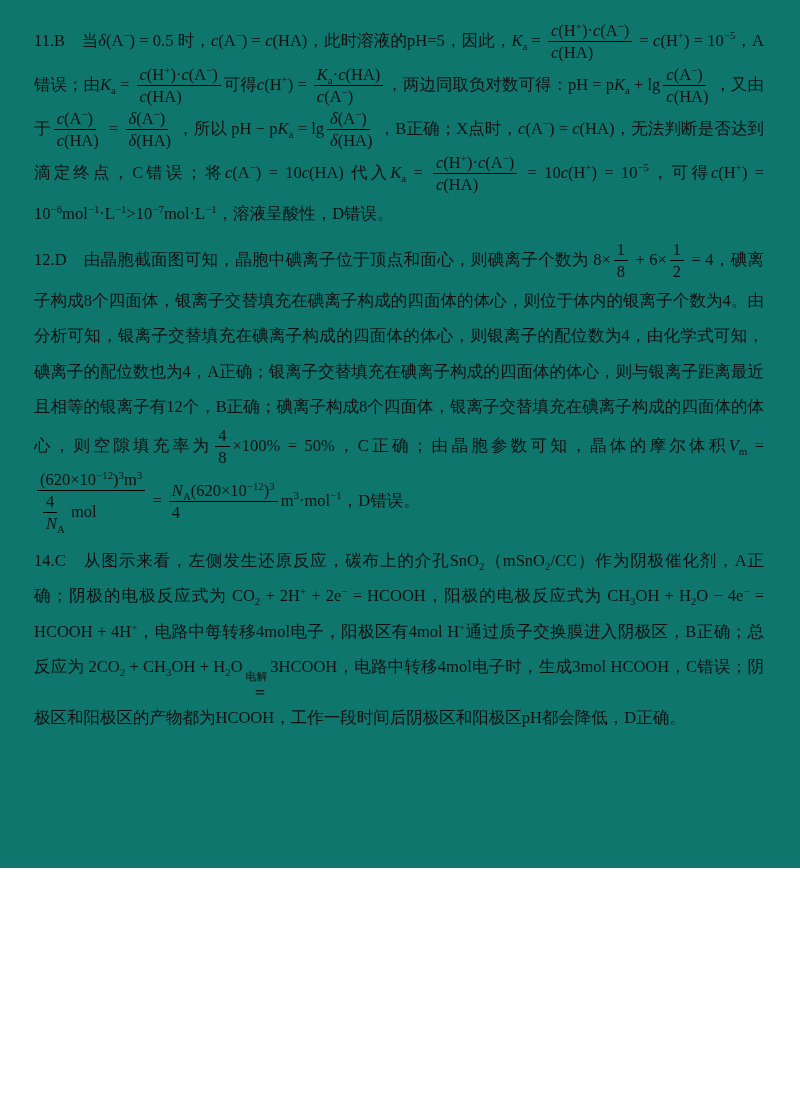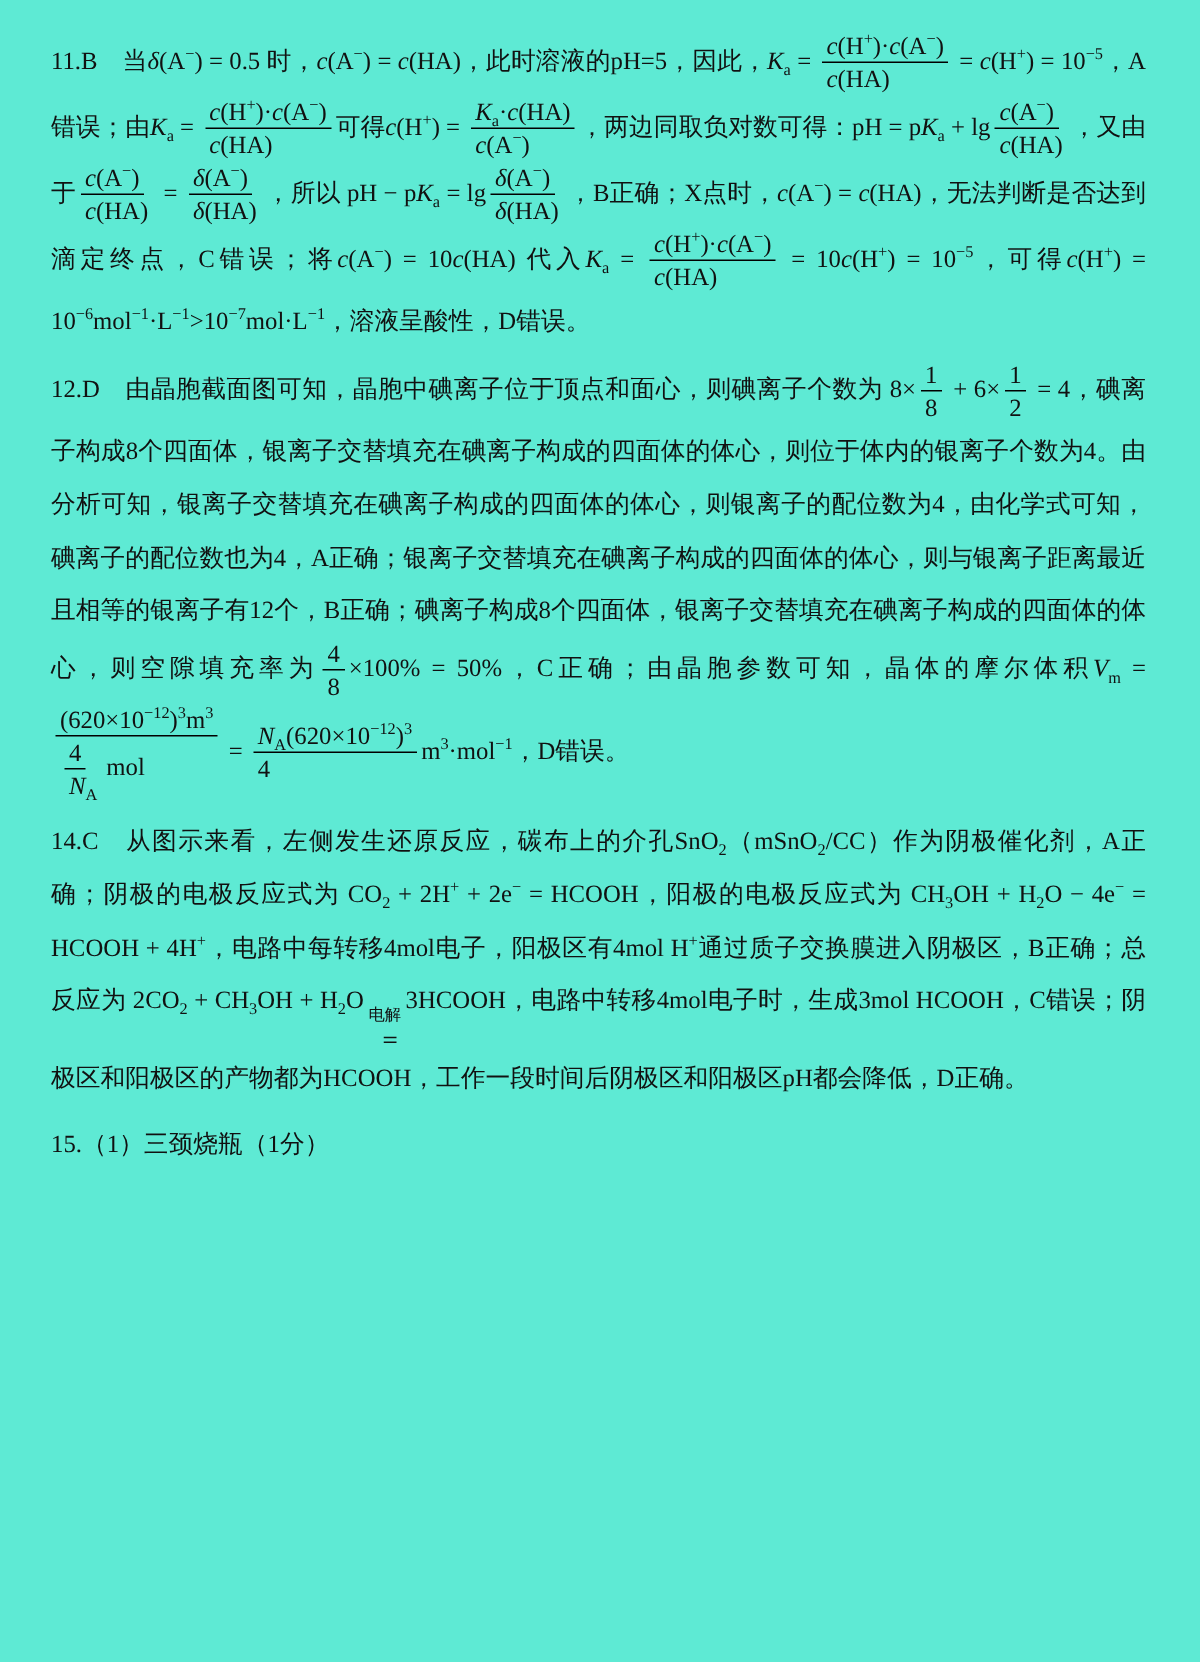--- a/index.html
+++ b/index.html
@@ -9,10 +9,10 @@
   }
   .page{
     width:800px;
-    height:1108px;
+    height:868px;
     box-sizing:border-box;
     padding:20px 36px 20px 34px;
-    background:#5eead4;
+    background:#0f766e;
     overflow:hidden;
   }
   .para{

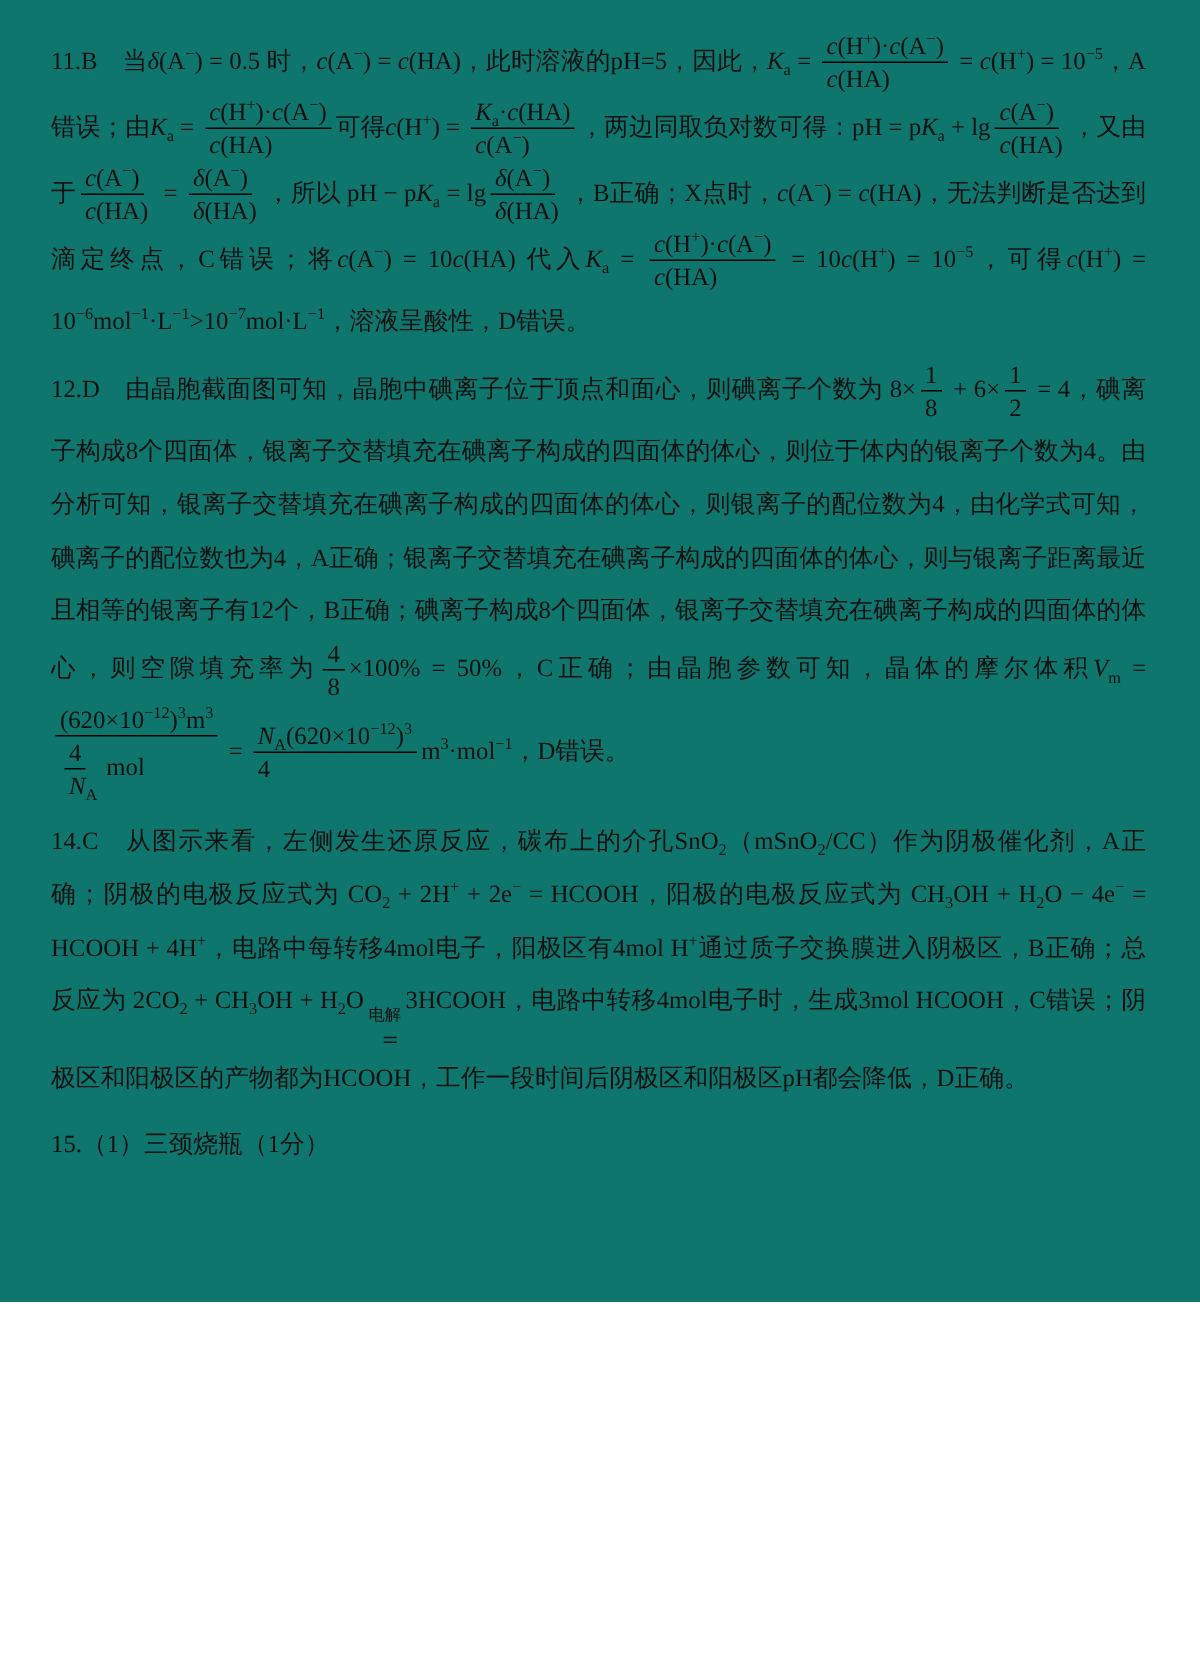--- a/index.html
+++ b/index.html
@@ -101,7 +101,6 @@
           <span class="over-top">电解</span>
           <span class="over-base">＝</span>
         </span>3HCOOH，电路中转移4mol电子时，生成3mol HCOOH，C错误；阴极区和阳极区的产物都为HCOOH，工作一段时间后阴极区和阳极区pH都会降低，D正确。</div>
-      <div class="para">15.（1）三颈烧瓶（1分）</div>
     </div>
 </div>
 

